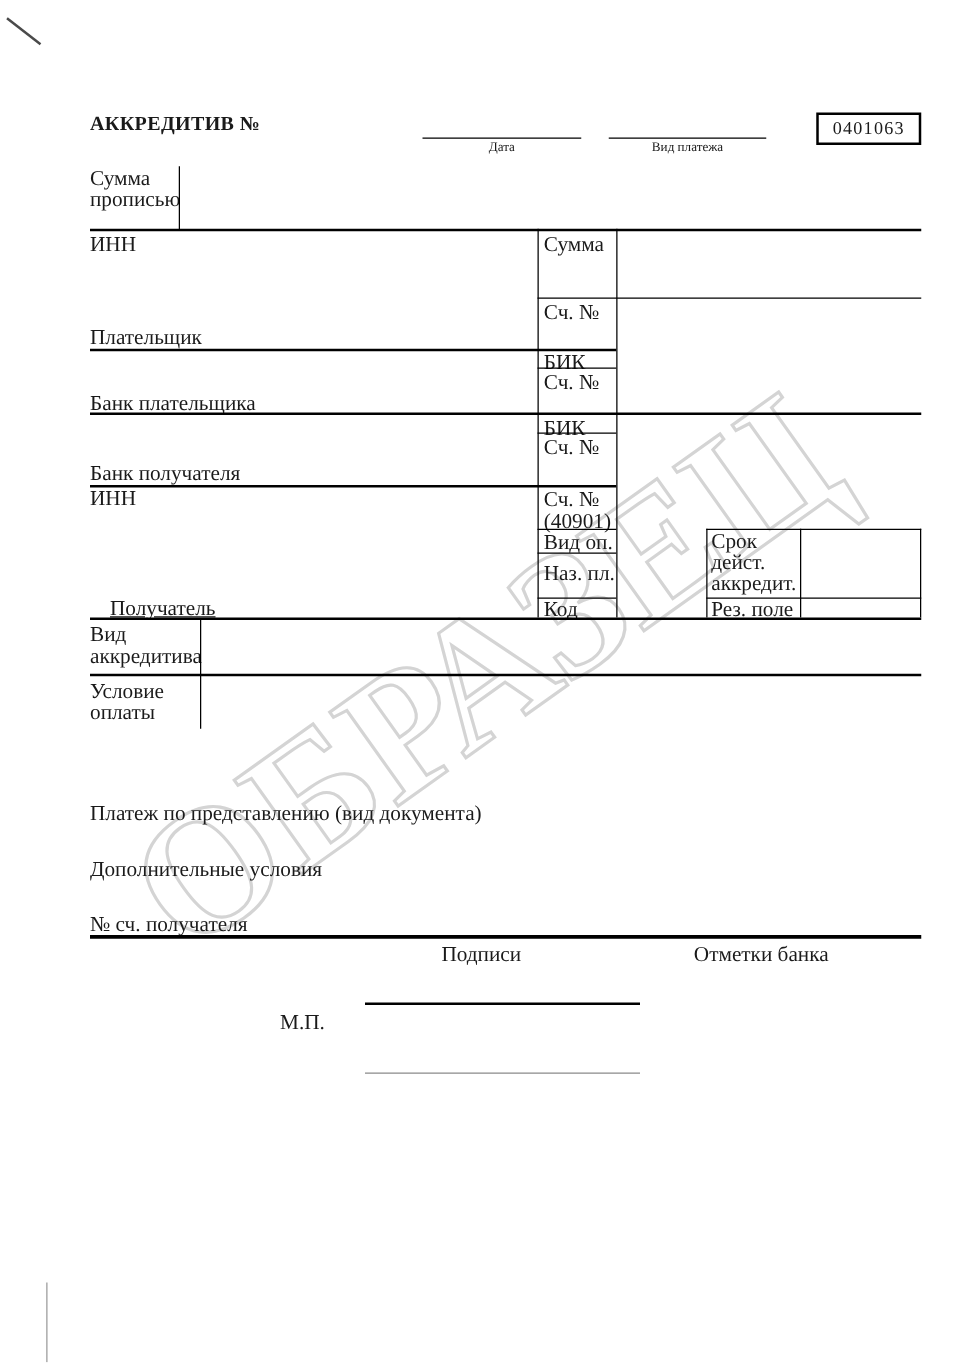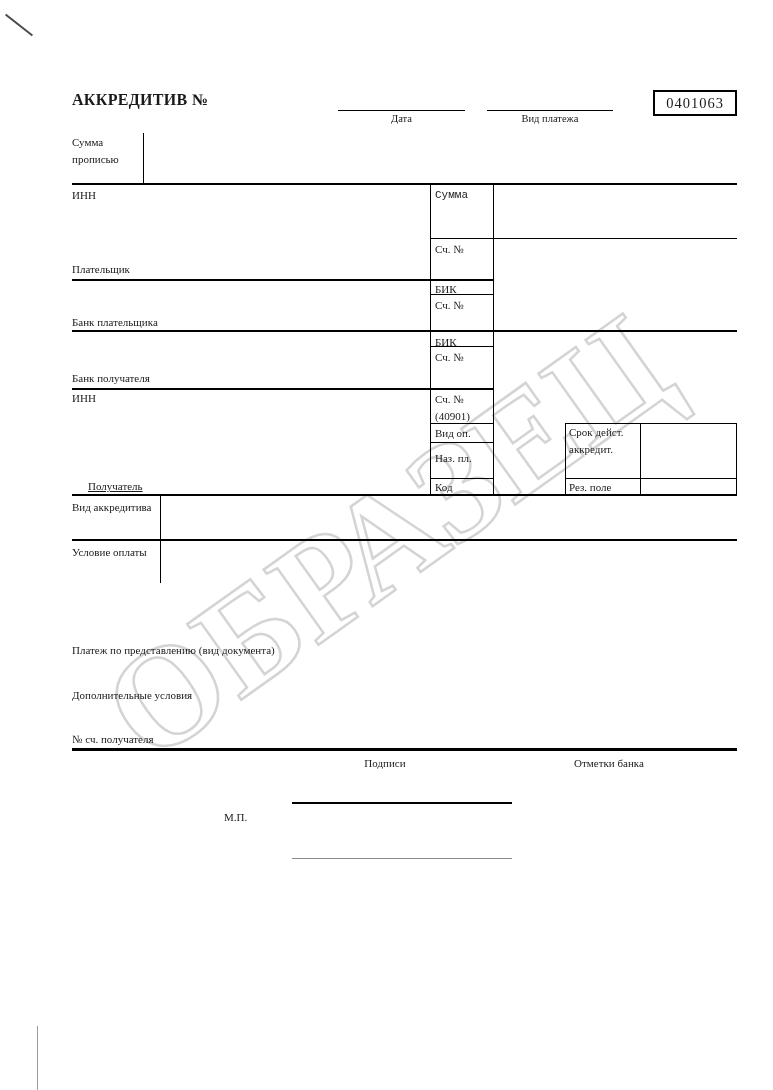--- a/index.html
+++ b/index.html
@@ -7,7 +7,7 @@
     position:relative; width:773px; height:1090px; background:#ffffff;
     font-family:"Liberation Serif", serif; color:#1a1a1a; overflow:hidden;
   }
-  .lbl { position:absolute; font-size:11px; line-height:17px; white-space:normal; }
+  .lbl { position:absolute; font-size:17px; line-height:17px; white-space:normal; }
   .nw  { white-space:nowrap; }
   .ttl { position:absolute; font-weight:bold; font-size:16px; letter-spacing:0.3px; white-space:nowrap; }
   .sm  { position:absolute; font-size:10.5px; text-align:center; }

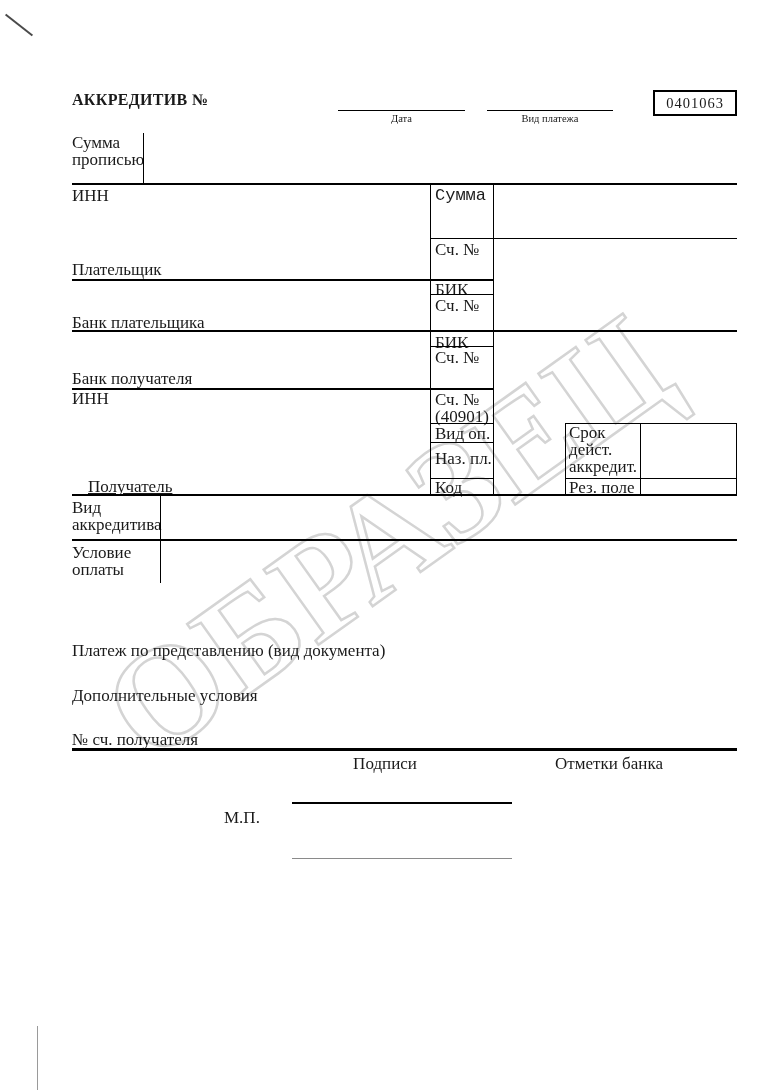--- a/index.html
+++ b/index.html
@@ -57,7 +57,7 @@
 
   <div class="lbl nw" style="left:72px; top:187px;">ИНН</div>
   <div class="lbl nw" style="left:72px; top:261px;">Плательщик</div>
-  <div class="lbl nw" style="left:435px; top:187px;font-family:Liberation Mono, monospace;">Сумма</div>
+  <div class="lbl nw" style="left:435px; top:187px;">Сумма</div>
   <div class="lbl nw" style="left:435px; top:241px;">Сч. №</div>
   <div class="hl" style="left:430px; top:238px; width:307px;"></div>
   <div class="hl" style="left:72px; top:279px; width:421px; height:2px;"></div>

